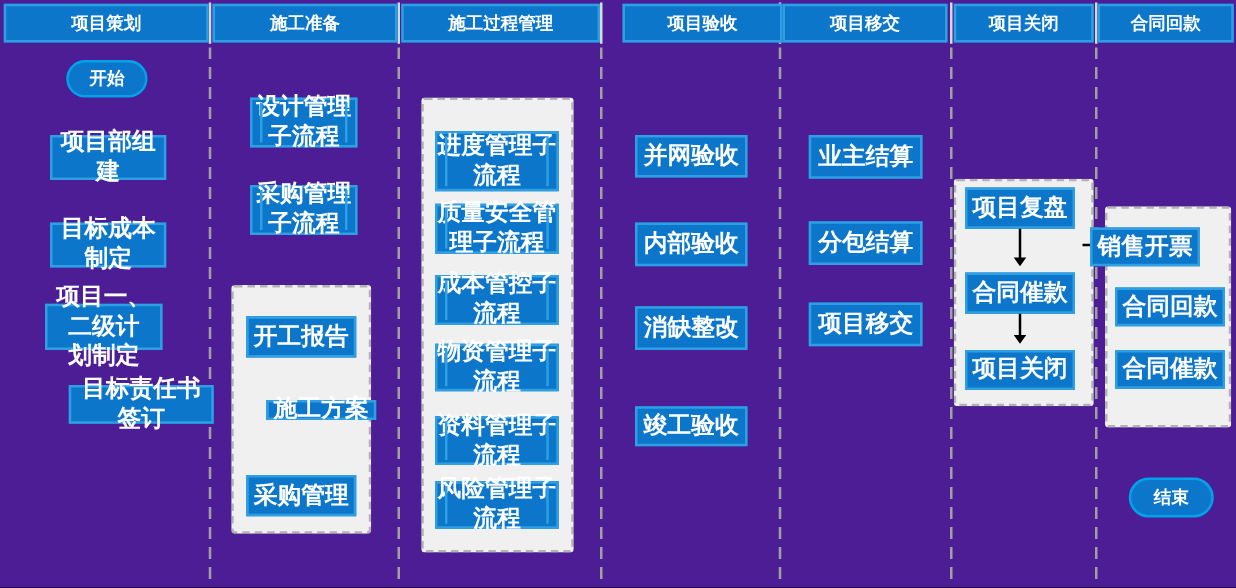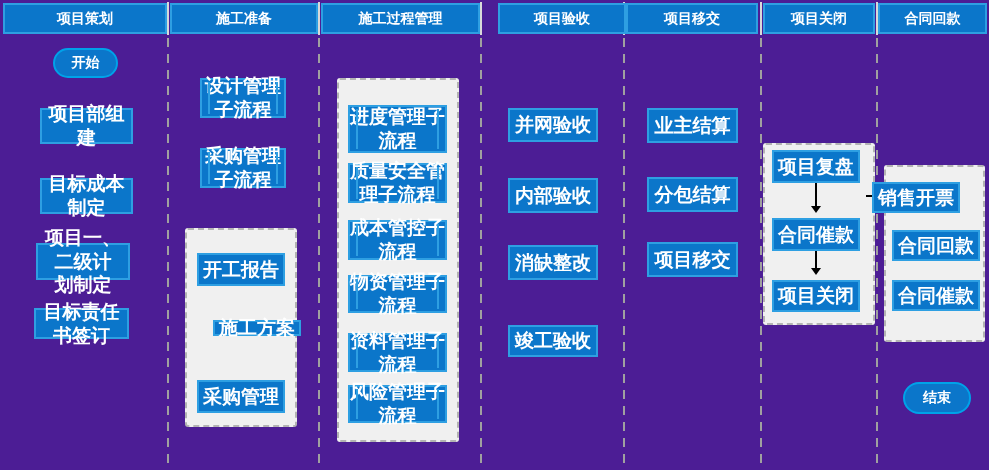--- a/index.html
+++ b/index.html
@@ -63,7 +63,7 @@
   <div class="box" style="left:40px;top:178px;width:93px;height:36px">目标成本制定</div>
   <div class="box" style="left:36px;top:243px;width:94px;height:37px">项目一、二级计
 划制定</div>
-  <div class="box" style="left:34px;top:308px;width:95px;height:31px">目标责任书签订</div>
+  <div class="box" style="left:55px;top:308px;width:116px;height:31px">目标责任书签订</div>
 
   <div class="box subp" style="left:200px;top:78px;width:86px;height:40px">设计管理
 子流程</div>

